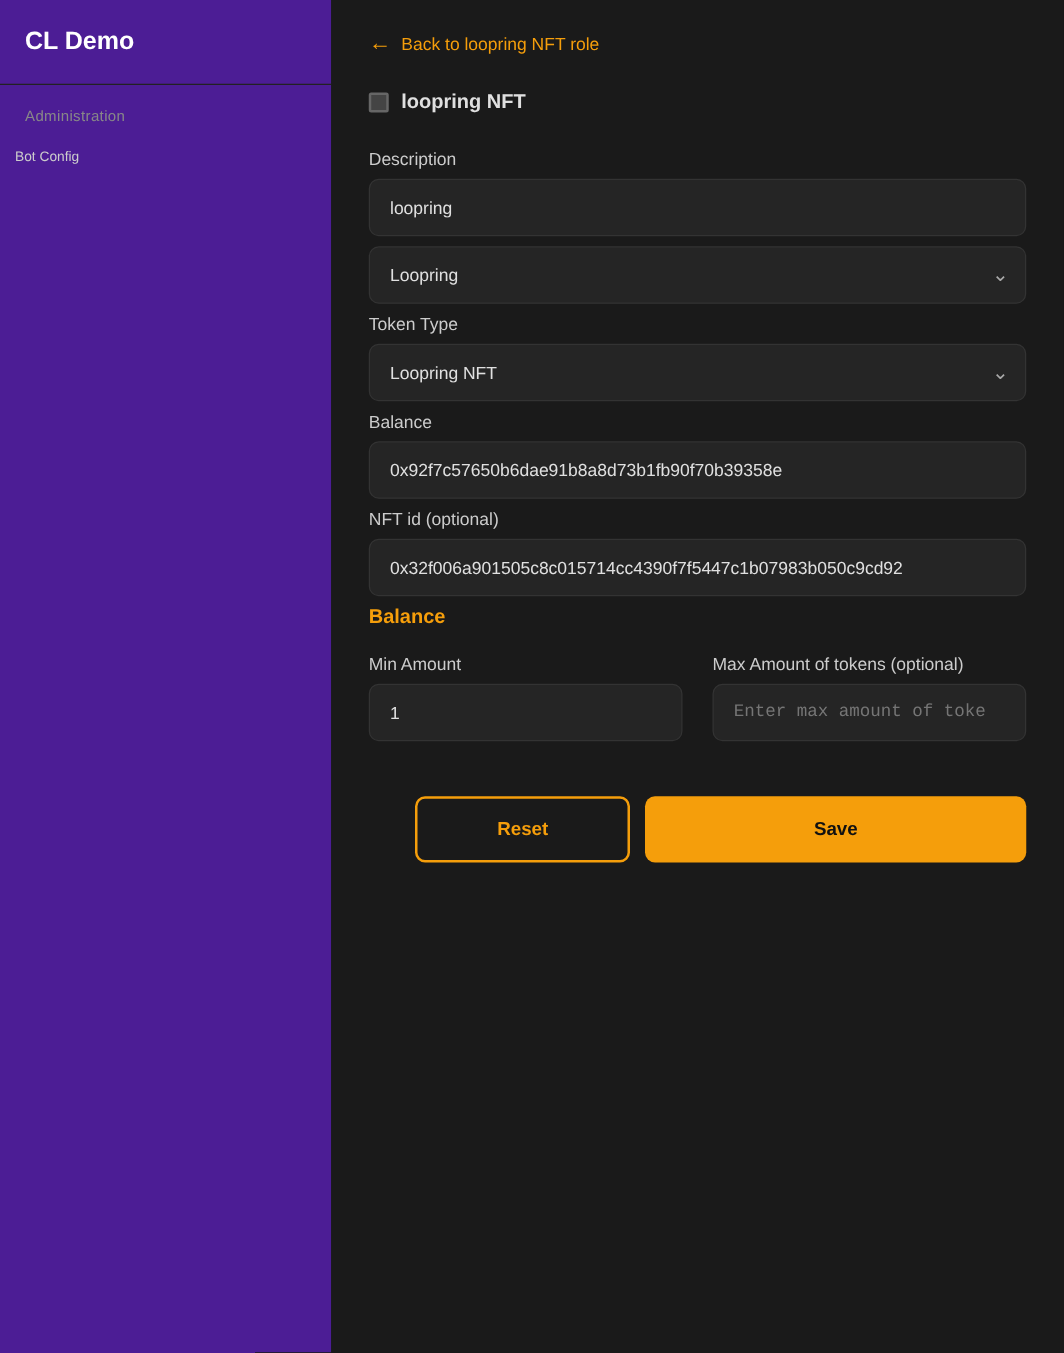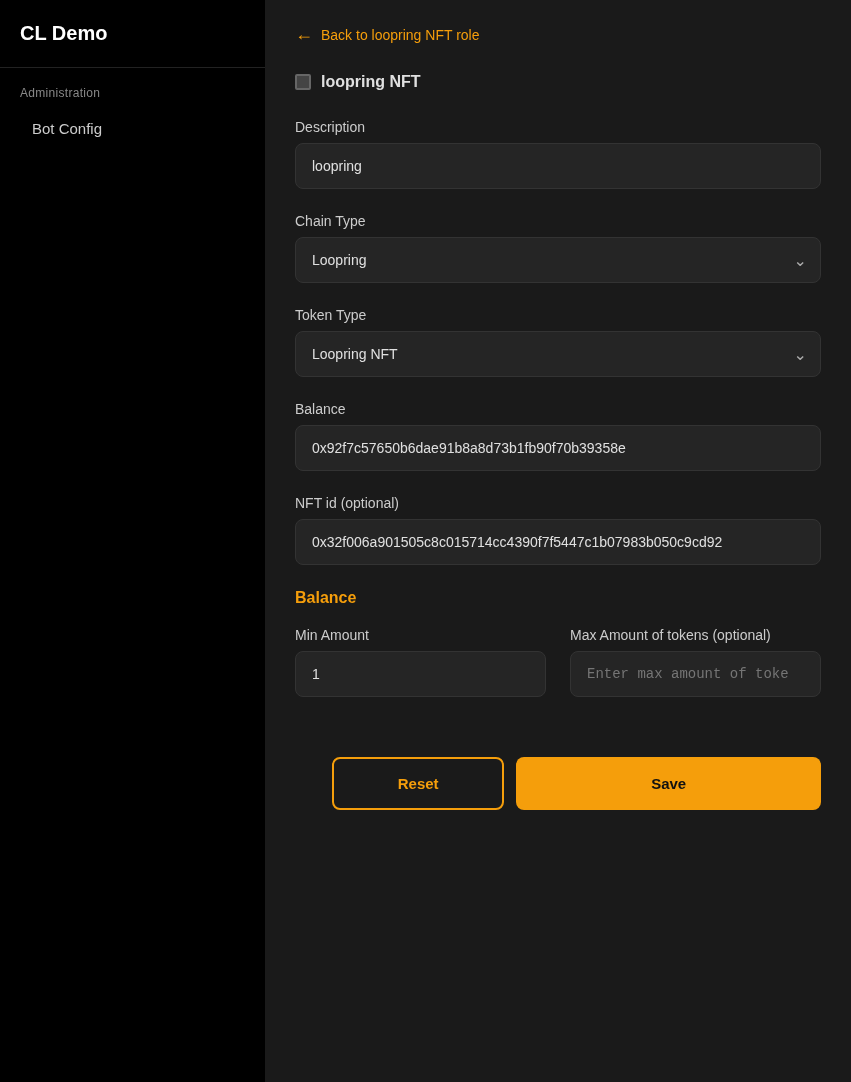--- a/index.html
+++ b/index.html
@@ -22,7 +22,7 @@
     .sidebar {
       width: 265px;
       min-width: 265px;
-      background: #000000;
+      background: #4c1d95;
       height: 1082px;
       display: flex;
       flex-direction: column;

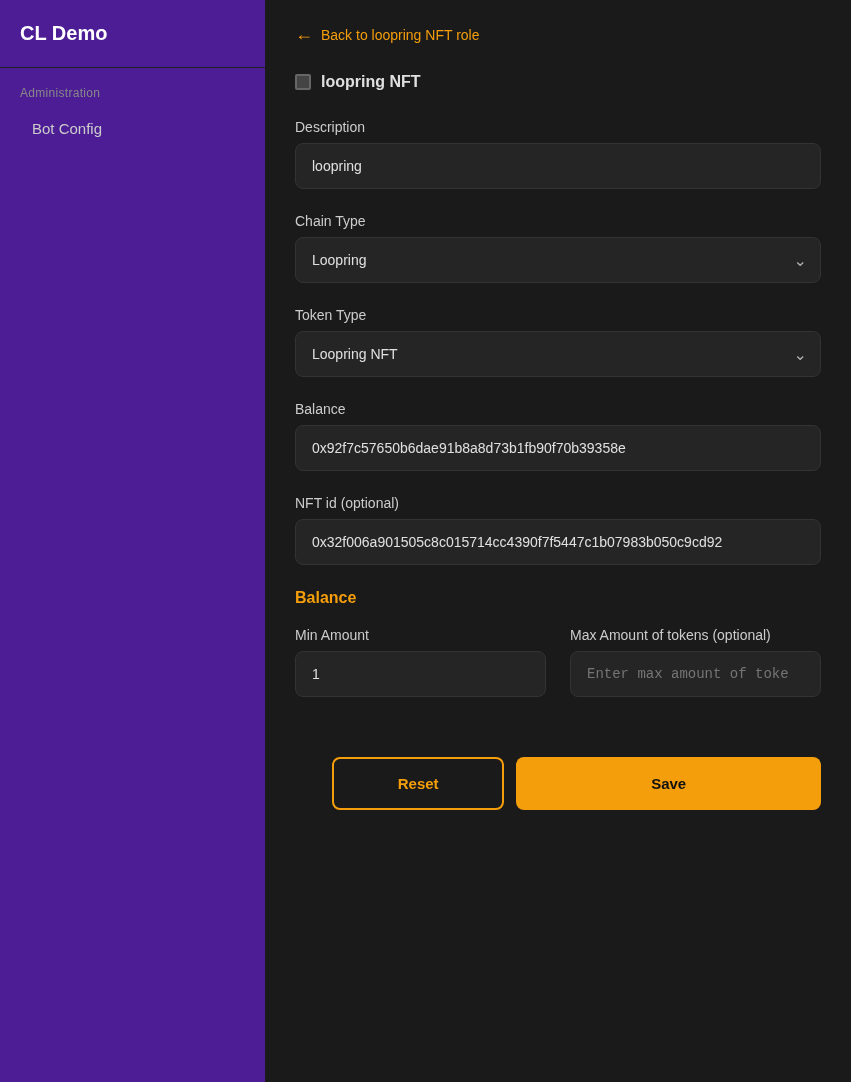--- a/index.html
+++ b/index.html
@@ -45,8 +45,8 @@
     }
 
     .sidebar-item {
-      padding: 12px 32px;
-      font-size: 15px;
+      padding: 12px 12px;
+      font-size: 11px;
       color: #cccccc;
       cursor: pointer;
       display: flex;

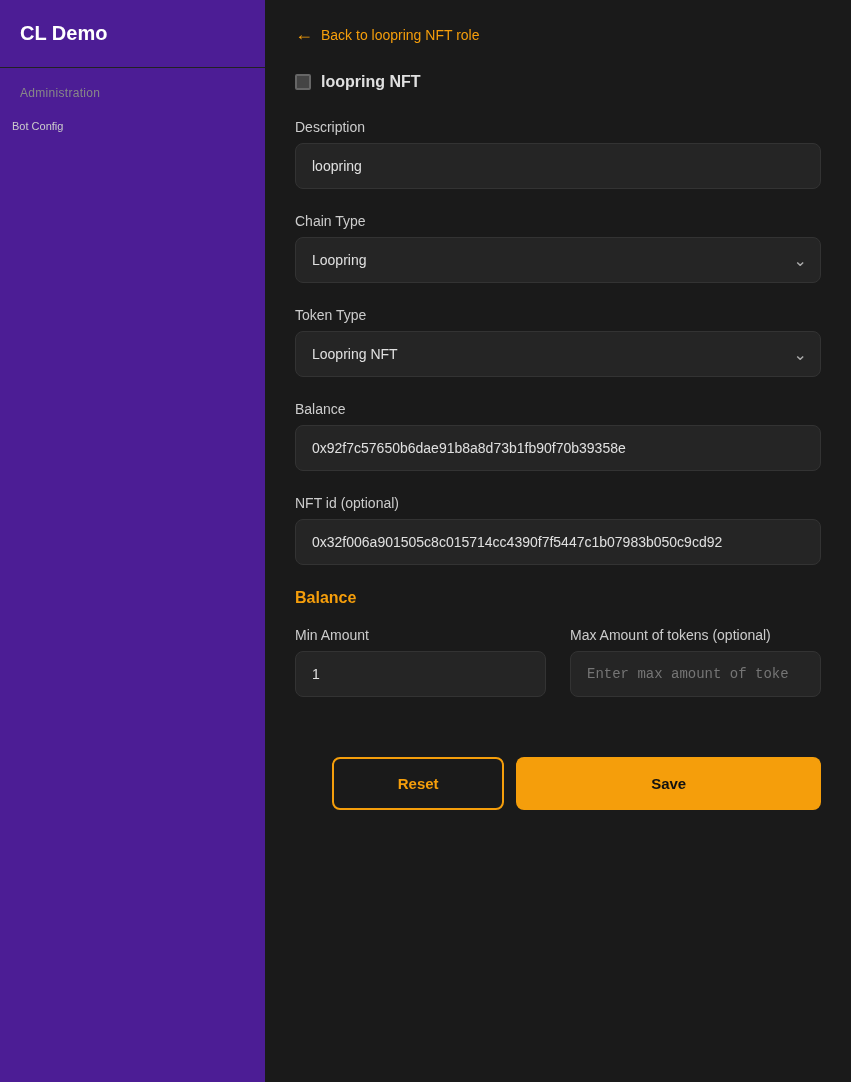--- a/index.html
+++ b/index.html
@@ -107,7 +107,7 @@
     }
 
     .form-group {
-      margin-bottom: 24px;
+      margin-bottom: 8px;
     }
 
     .form-label {

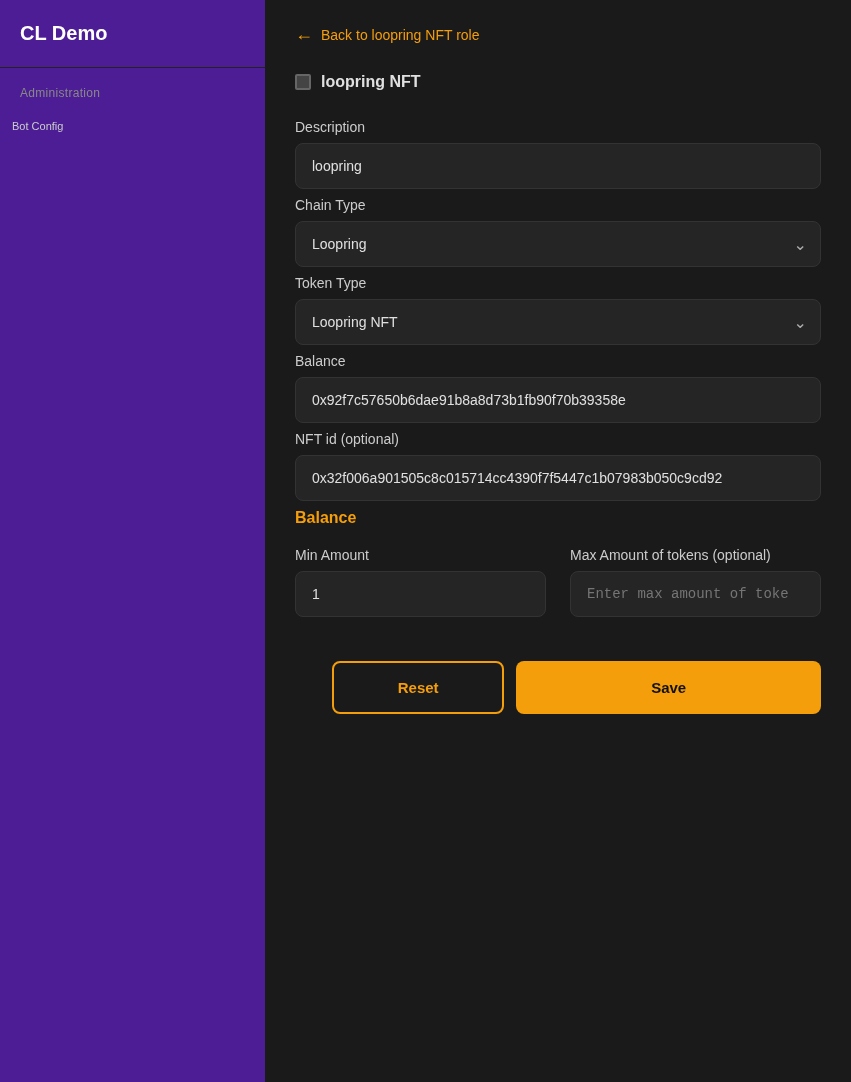--- a/index.html
+++ b/index.html
@@ -242,7 +242,6 @@
   </div>
 
   <div class="form-group">
-    <label class="form-label">Chain Type</label>
     <div class="form-select-wrapper">
       <select class="form-select">
         <option value="Loopring">Loopring</option>

